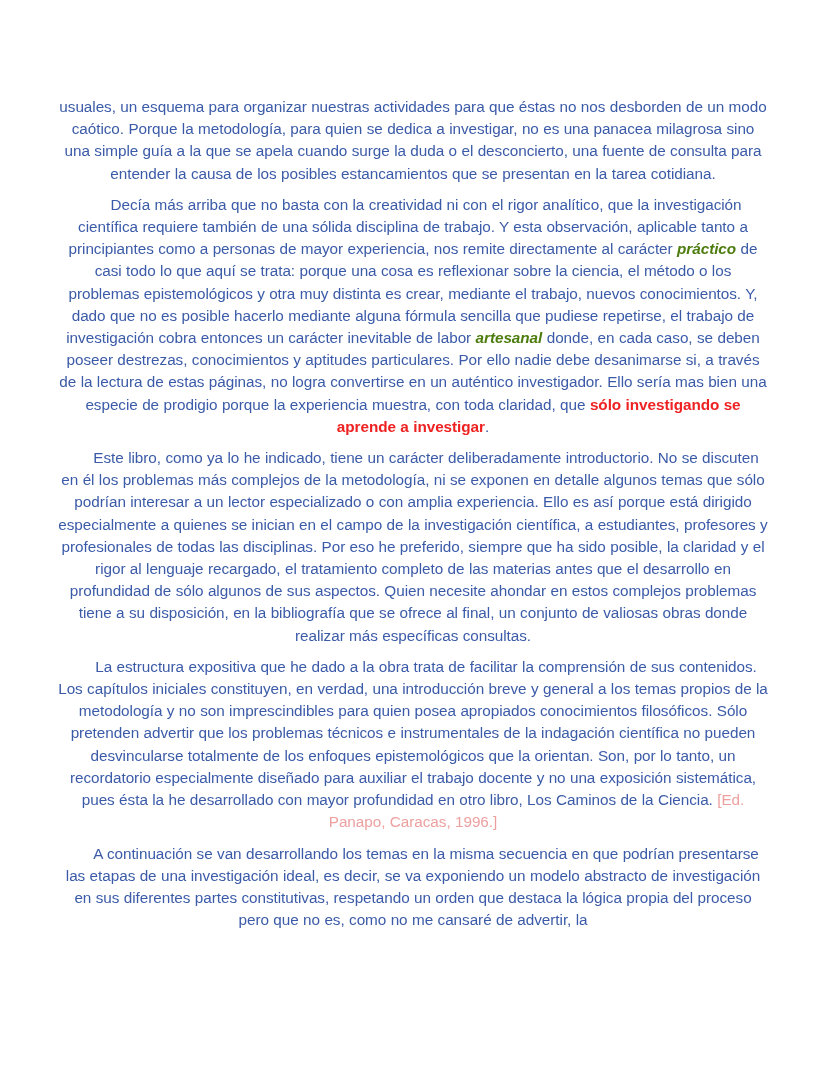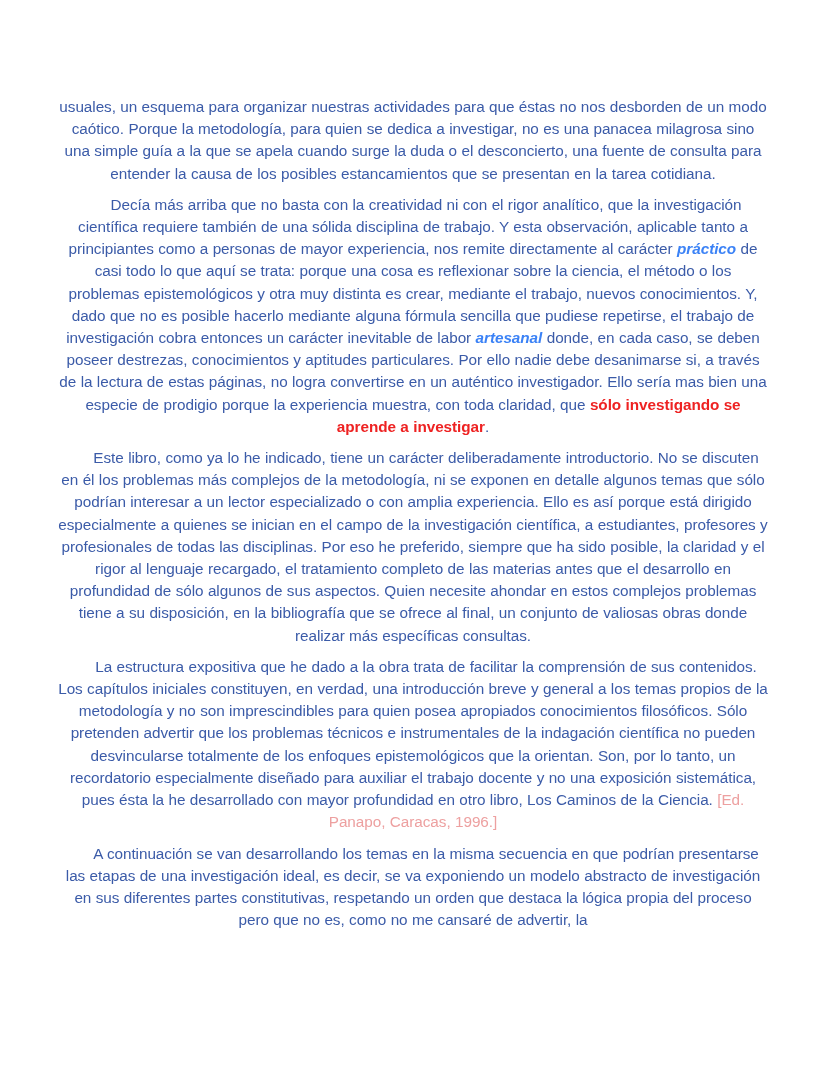--- a/index.html
+++ b/index.html
@@ -38,7 +38,7 @@
     text-indent: 26px;
   }
   .hl-green {
-    color: #3b82f6;
+    color: #4d7c0f;
     font-weight: bold;
     font-style: italic;
   }

